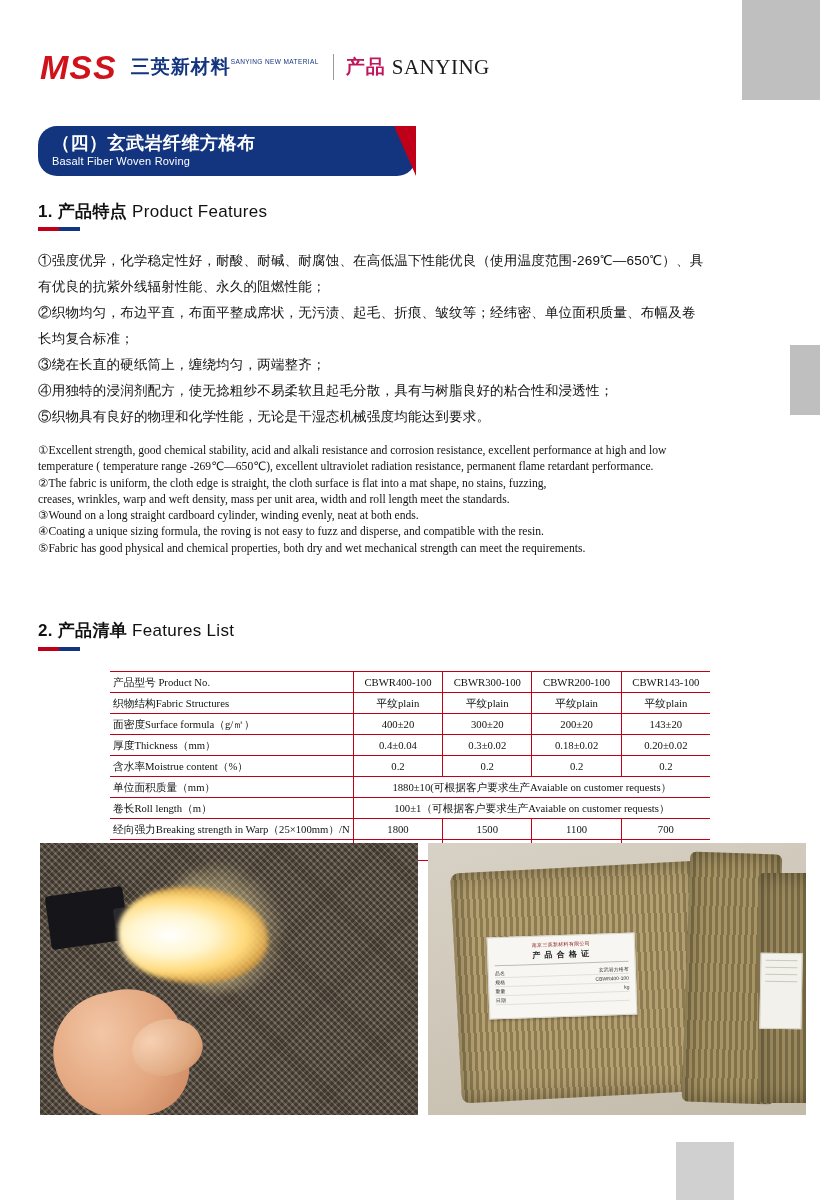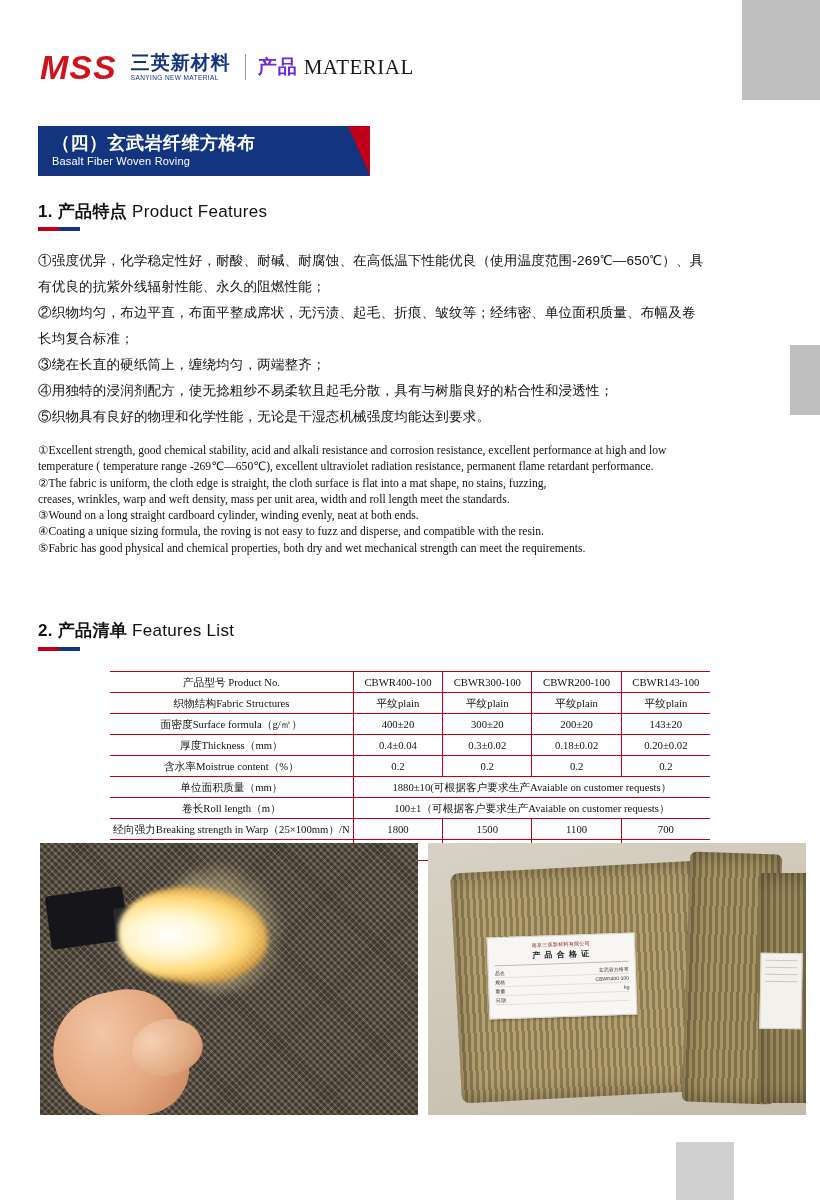--- a/index.html
+++ b/index.html
@@ -66,7 +66,6 @@
   #logo-cn-block {
     margin-left: 14px;
     display: flex;
-    flex-direction: column;
     justify-content: center;
     line-height: 1.05;
   }

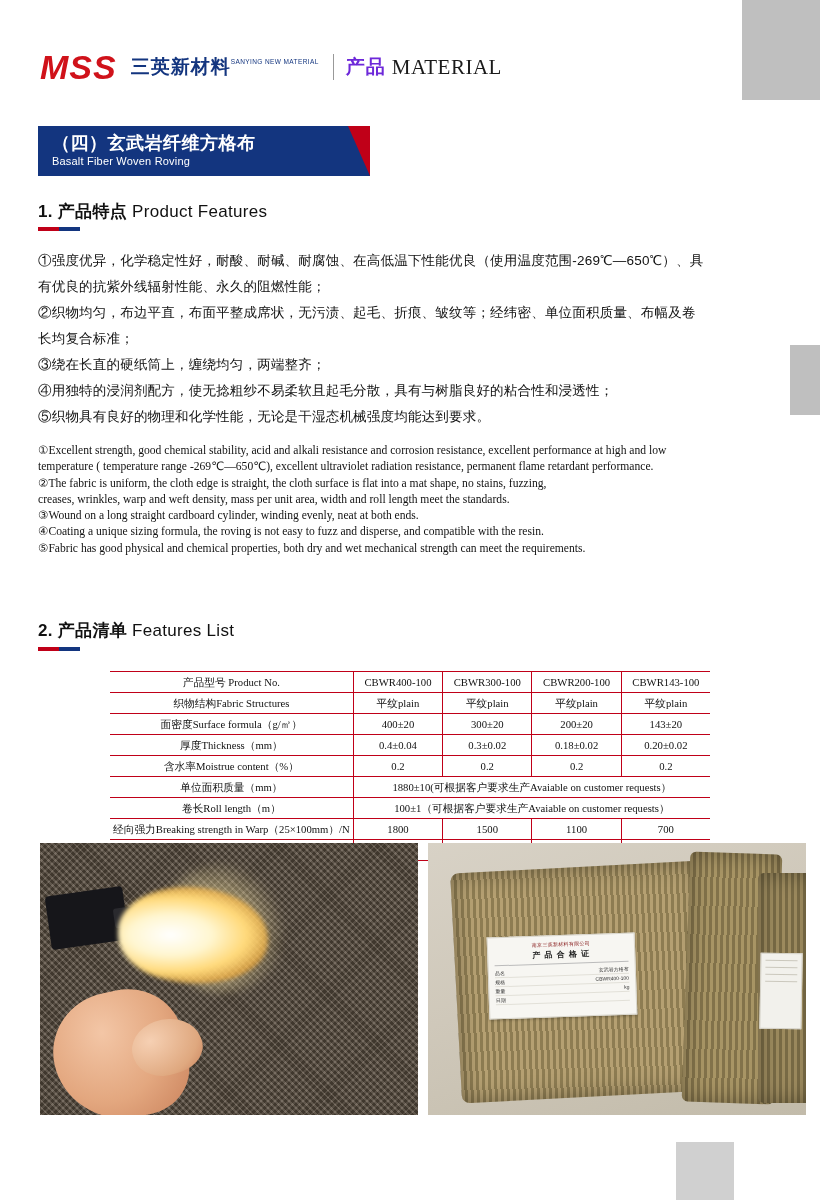--- a/index.html
+++ b/index.html
@@ -93,7 +93,7 @@
     font-family: Liberation Mono, monospace;
     font-size: 19px;
     font-weight: bold;
-    color: #6d28d9;
+    color: #be185d;
     letter-spacing: 1px;
   }
   #header-title-en {

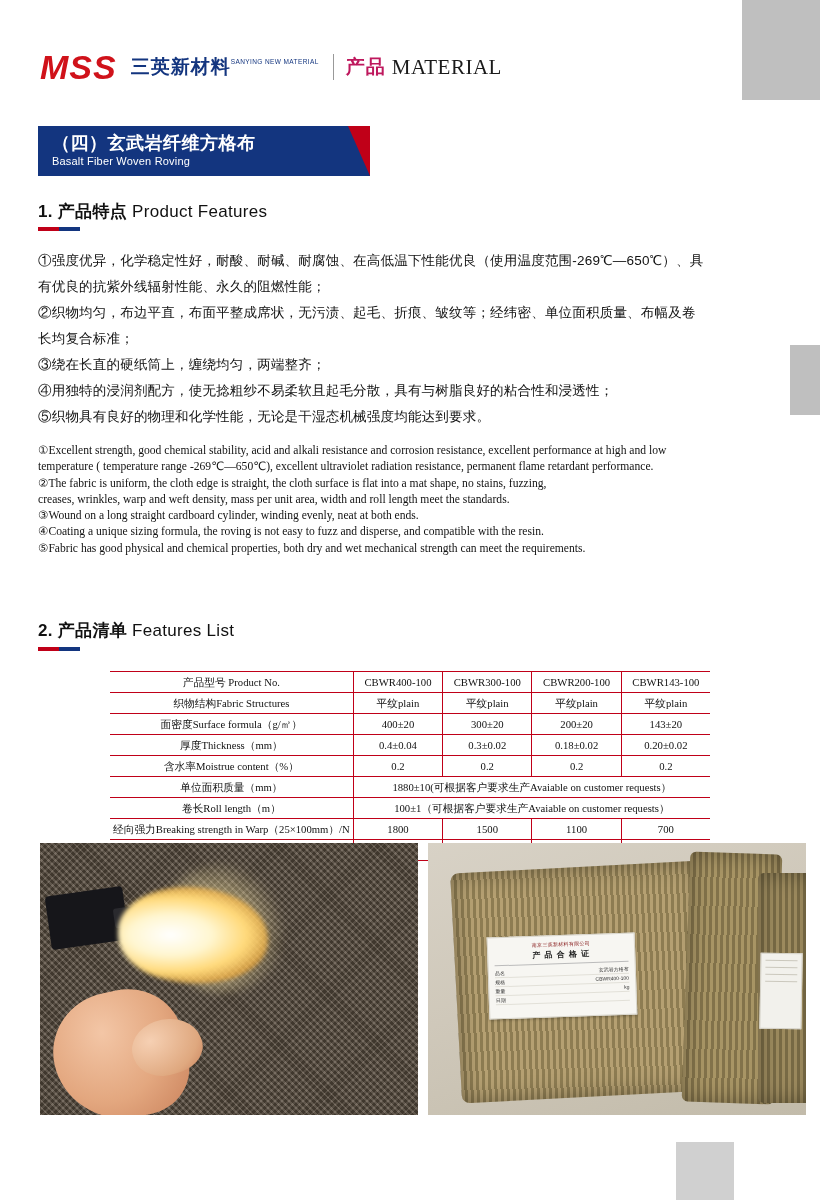--- a/index.html
+++ b/index.html
@@ -425,7 +425,7 @@
   </div>
   <div id="header-divider"></div>
   <span id="header-title-cn">产品</span>
-  <span id="header-title-en">MATERIAL</span>
+  <span id="header-title-en">SANYING</span>
 </div>
 
 <div id="banner">

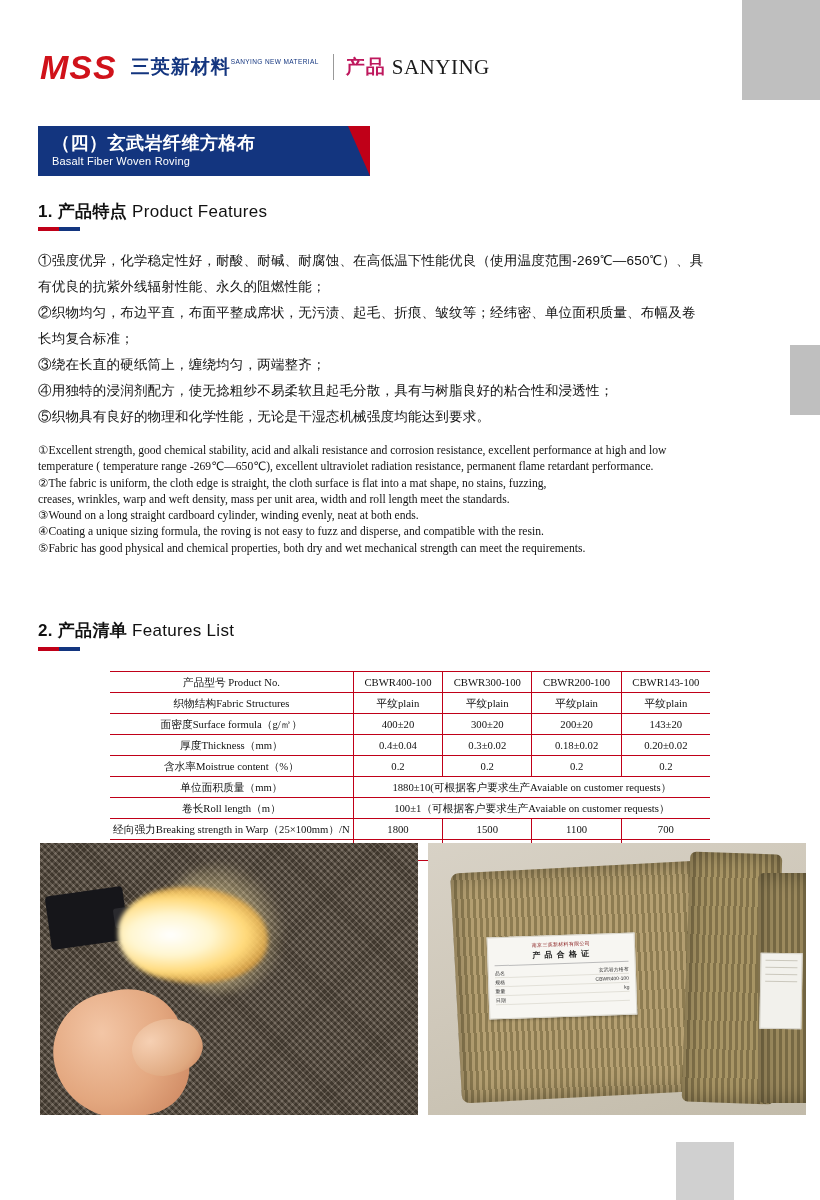--- a/index.html
+++ b/index.html
@@ -109,12 +109,13 @@
     position: absolute;
     left: 38px;
     top: 126px;
-    width: 332px;
+    width: 378px;
     height: 50px;
     background: #13357f;
     color: #fff;
     padding: 5px 0 0 14px;
     box-sizing: border-box;
+    border-radius: 19px;
   }
   #banner::after {
     content: "";

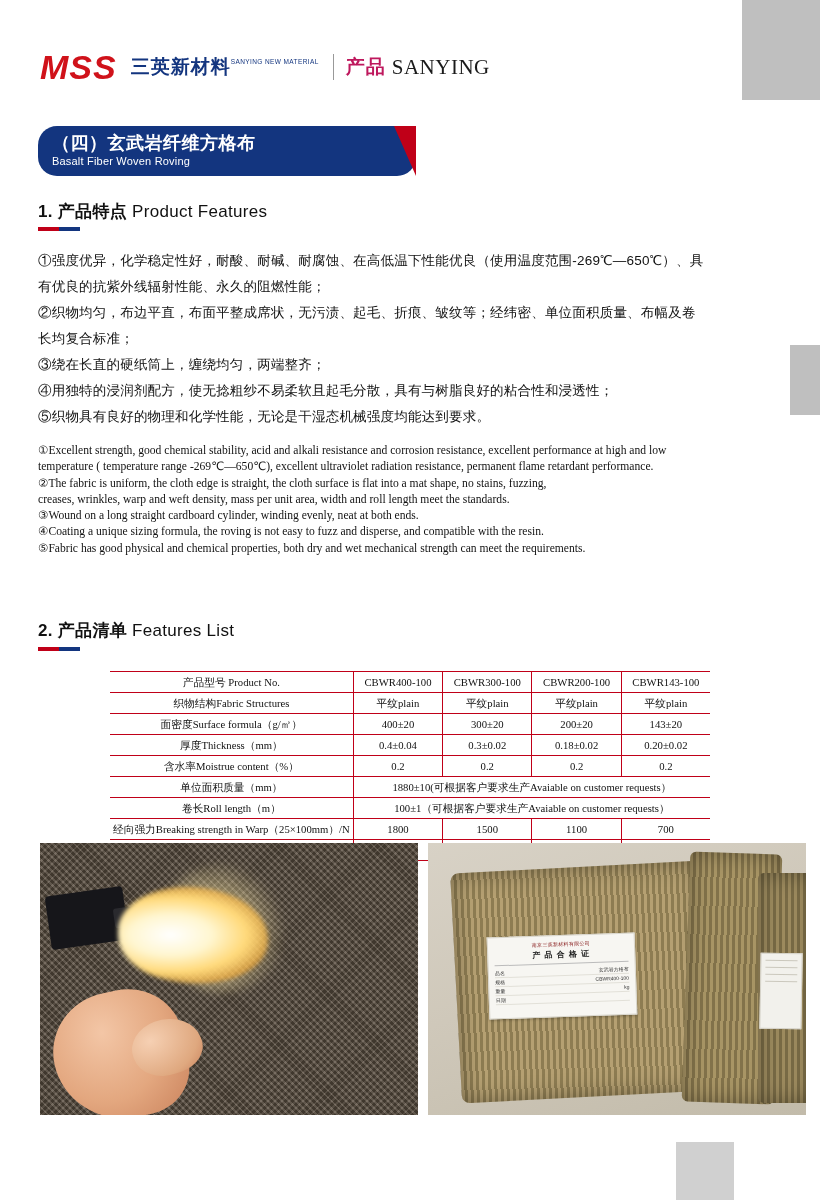--- a/index.html
+++ b/index.html
@@ -220,7 +220,7 @@
   }
   #product-table .label-col {
     width: 232px;
-    text-align: center;
+    text-align: left;
     white-space: nowrap;
   }
 

